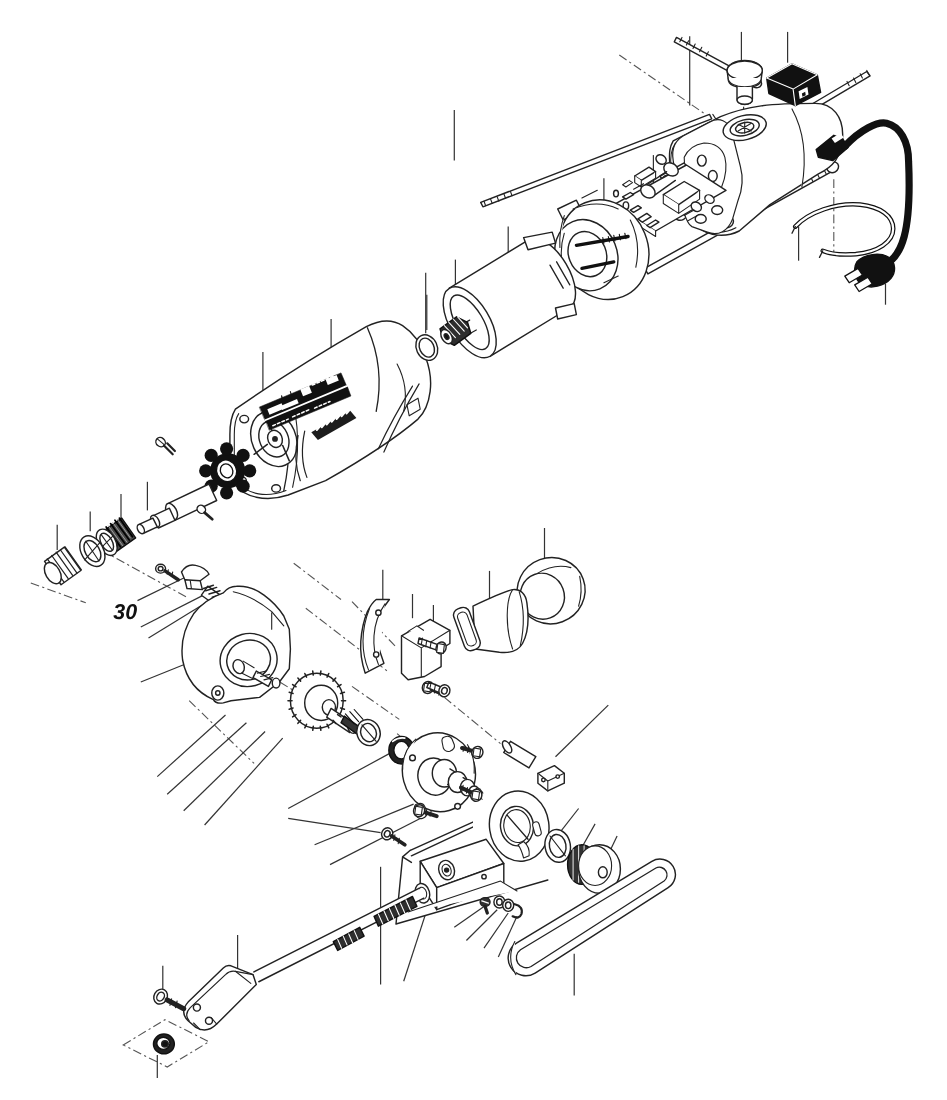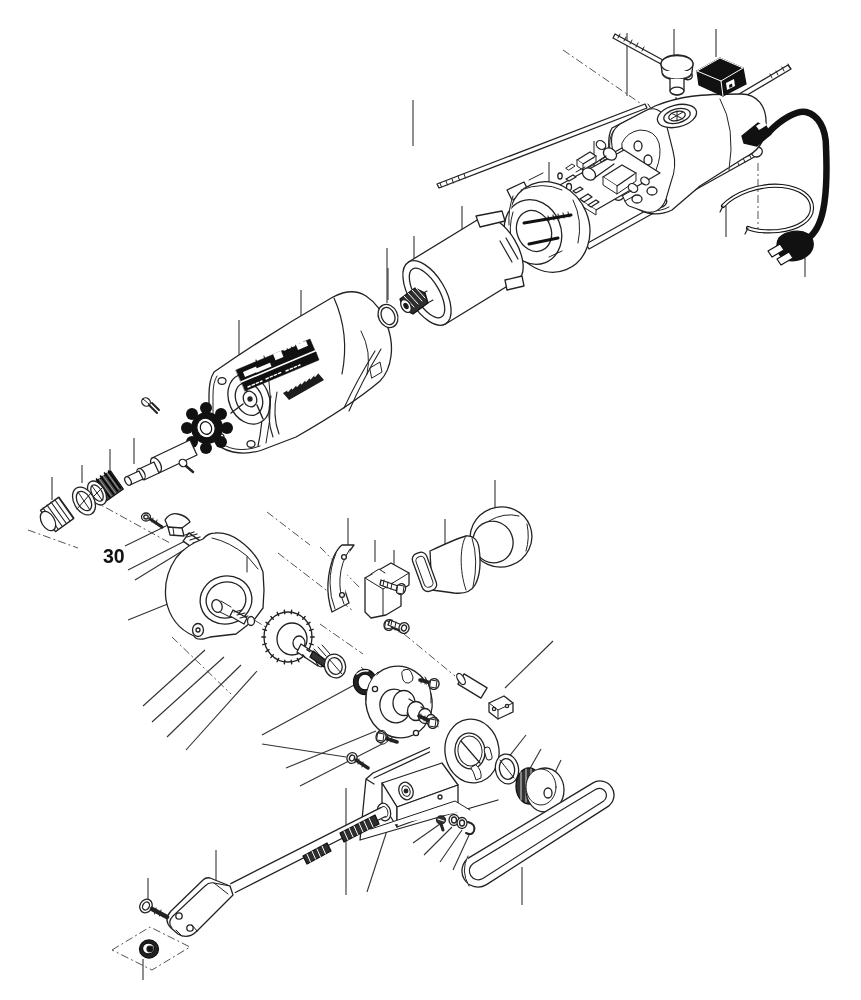--- a/index.html
+++ b/index.html
@@ -3,7 +3,7 @@
 <meta charset="utf-8">
 <style>
 html,body{margin:0;padding:0;background:#fff;}
-#wrap{width:861px;height:1000px;position:relative;font-family:"Liberation Sans",sans-serif;}
+#wrap{width:861px;height:1000px;position:relative;font-family:"Liberation Sans",sans-serif;font-style:italic;}
 </style>
 </head>
 <body>

